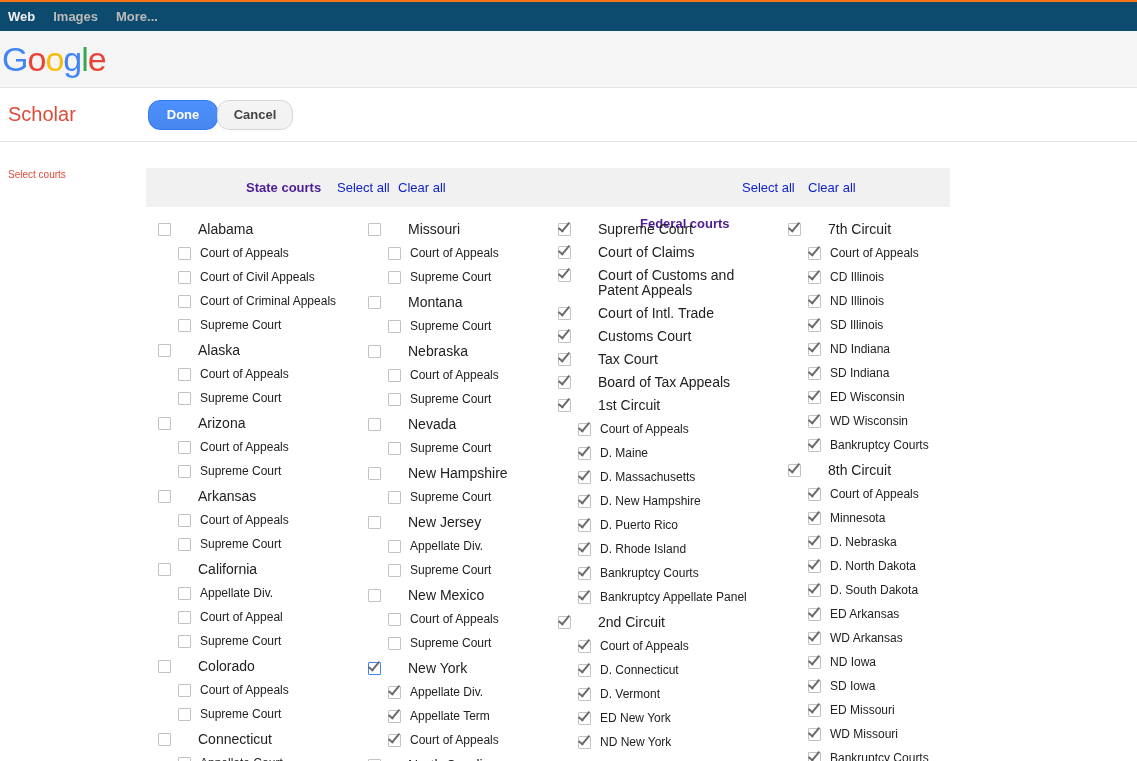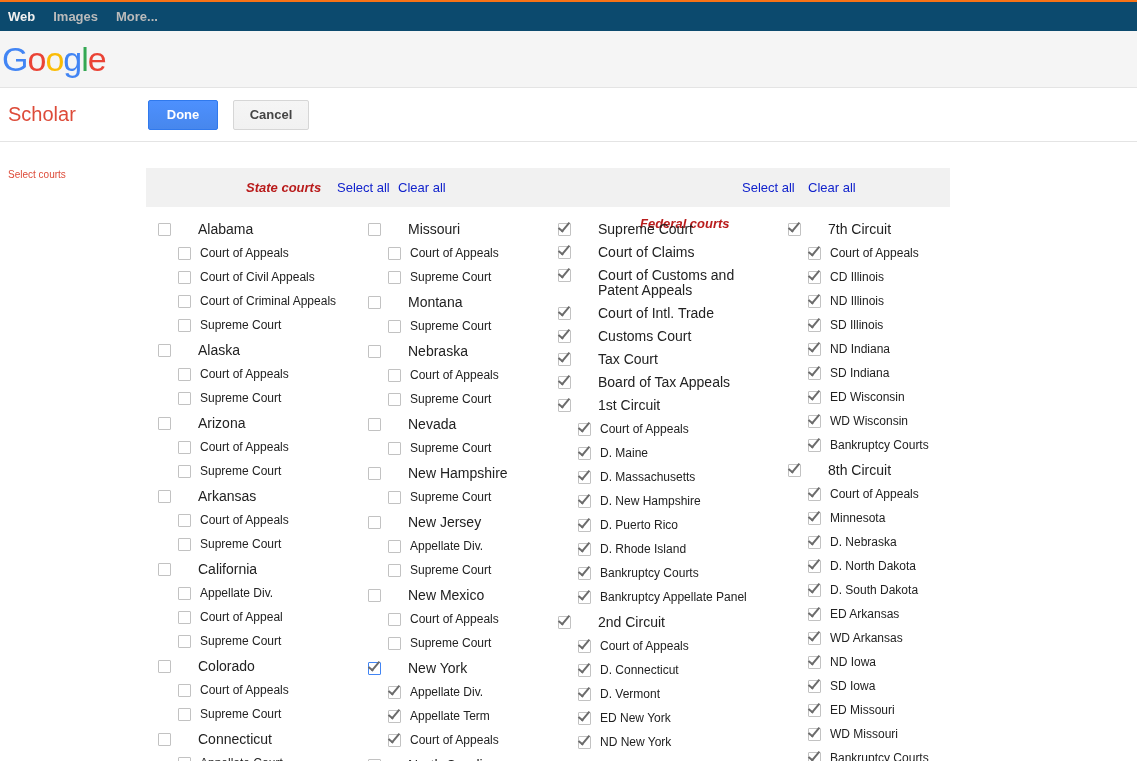--- a/index.html
+++ b/index.html
@@ -22,7 +22,7 @@
   .action-bar { height:54px; background:#fff; border-bottom:1px solid #e4e4e4; position:relative; }
   .scholar { position:absolute; left:8px; top:15px; font-size:20px; color:#dd4b39; cursor:pointer; }
   .btn { position:absolute; top:12px; height:30px; font-size:13px; font-weight:bold;
-         border-radius:2px; text-align:center; line-height:28px; cursor:pointer; }
+         border-radius:12px; text-align:center; line-height:28px; cursor:pointer; }
   .btn-done { left:148px; width:70px; color:#fff; background:linear-gradient(#4d90fe,#4787ed);
               border:1px solid #3079ed; }
   .btn-cancel { left:233px; width:76px; color:#444; background:linear-gradient(#f5f5f5,#f1f1f1);

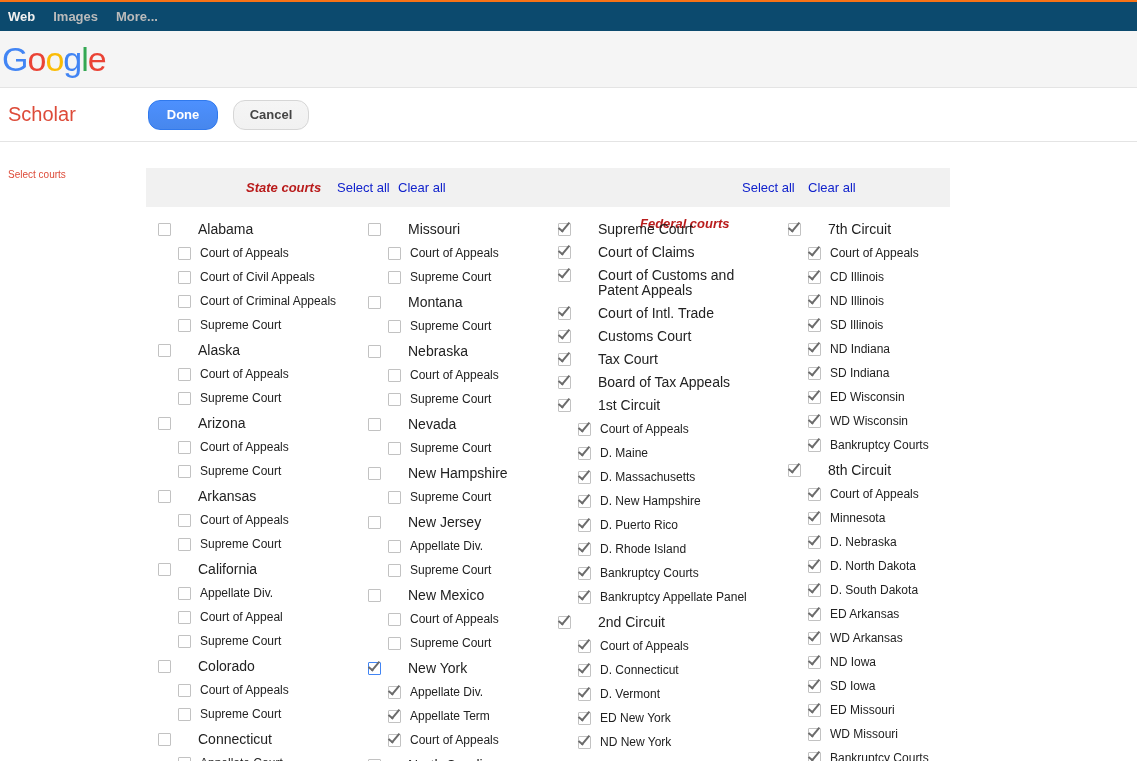--- a/index.html
+++ b/index.html
@@ -25,7 +25,7 @@
          border-radius:12px; text-align:center; line-height:28px; cursor:pointer; }
   .btn-done { left:148px; width:70px; color:#fff; background:linear-gradient(#4d90fe,#4787ed);
               border:1px solid #3079ed; }
-  .btn-cancel { left:233px; width:76px; color:#444; background:linear-gradient(#f5f5f5,#f1f1f1);
+  .btn-cancel { left:217px; width:76px; color:#444; background:linear-gradient(#f5f5f5,#f1f1f1);
                 border:1px solid #d6d6d6; }
 
   

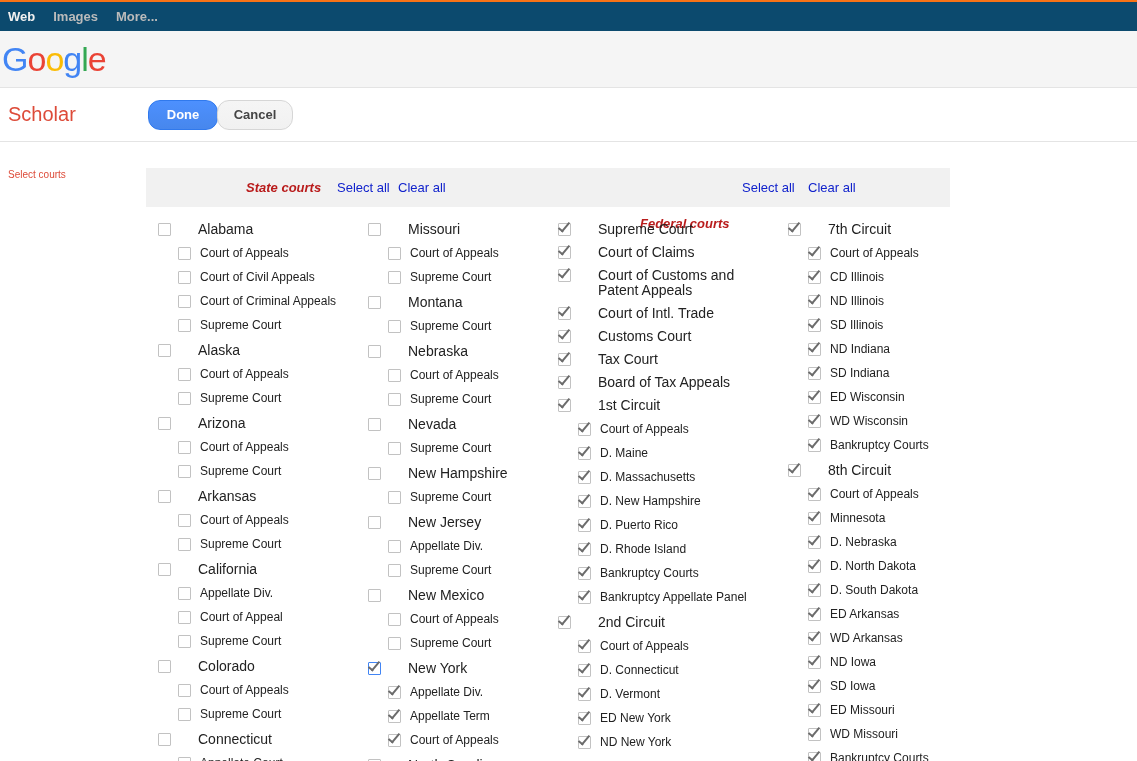--- a/index.html
+++ b/index.html
@@ -35,7 +35,7 @@
   .filter-bar { position:absolute; left:146px; top:168px; width:804px; height:39px;
                 background:#f1f1f1; }
   .filter-bar span { position:absolute; top:0; line-height:39px; font-size:13px; white-space:nowrap; }
-  .fb-title { font-weight:bold; color:#b91c1c;font-style:italic; }
+  .fb-title { font-weight:bold; color:#4c1d95; }
   .fb-link { color:#12c; cursor:pointer; }
   .fb-state-title { left:100px; }
   .fb-state-select { left:191px; }

